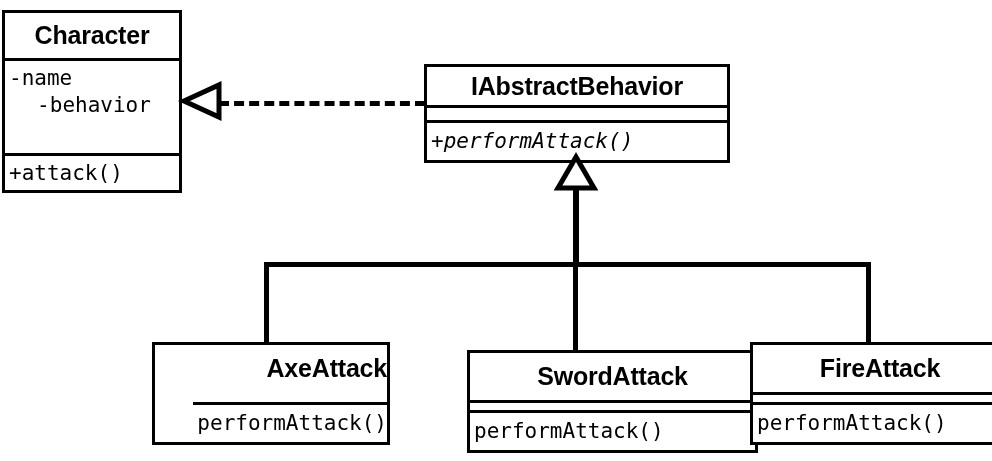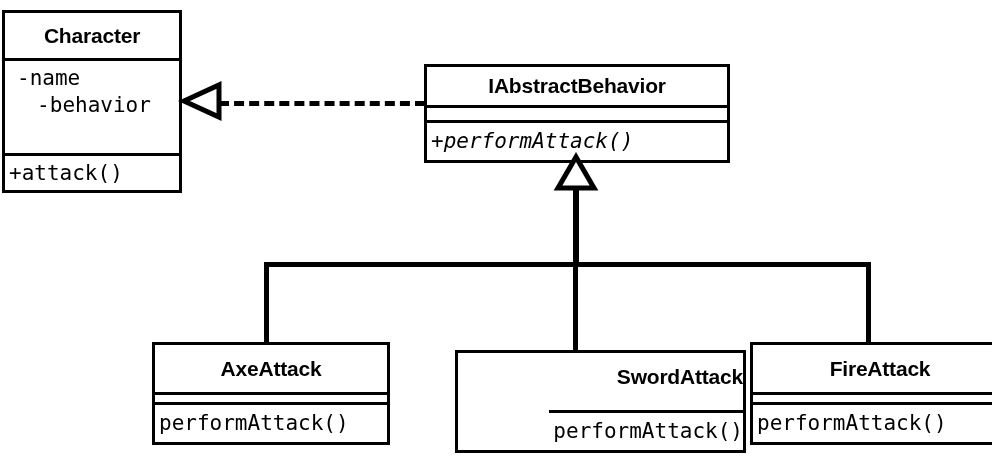--- a/index.html
+++ b/index.html
@@ -31,7 +31,7 @@
     justify-content: center;
     font-family: "Liberation Sans", sans-serif;
     font-weight: bold;
-    font-size: 21px;
+    font-size: 25px;
     color: #000000;
     letter-spacing: -0.2px;
     white-space: nowrap;

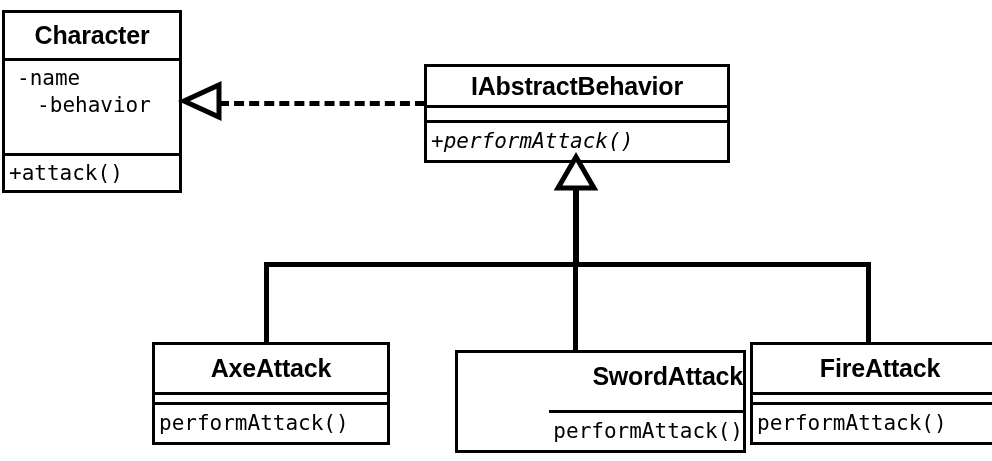--- a/index.html
+++ b/index.html
@@ -90,7 +90,7 @@
   <div class="uml-class" style="left:2px; top:10px; width:180px; height:183px;">
     <div class="uml-title" style="height:45px;">Character</div>
     <div class="uml-compartment" style="height:95px; justify-content:flex-start; padding-top:4px;">
-      <div class="row" style="padding:3px 0;margin-left:8px;">-name</div>
+      <div class="row" style="padding:3px 0;">-name</div>
       <div class="row" style="padding:3px 0;text-align:center;">-behavior</div>
     </div>
     <div class="uml-compartment" style="flex:1;">

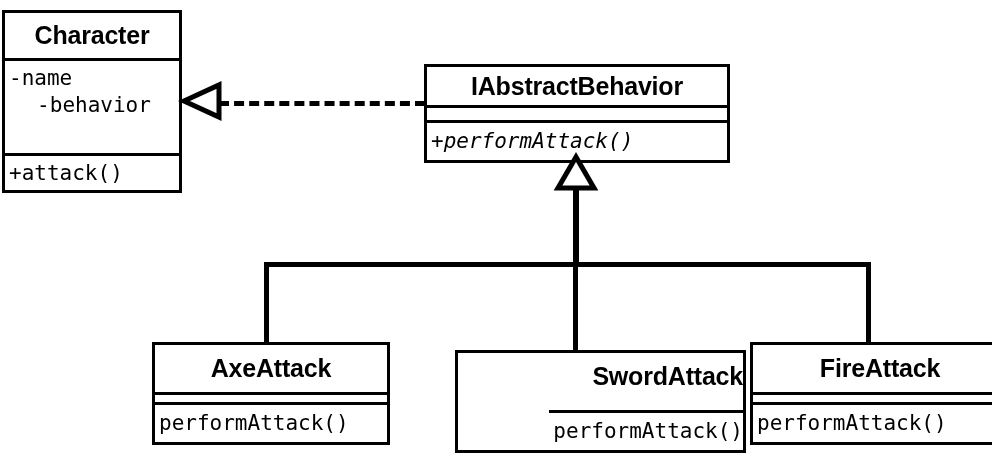--- a/index.html
+++ b/index.html
@@ -106,7 +106,7 @@
     </div>
   </div>
 
-  <div class="uml-class" style="left:152px; top:342px; width:238px; height:103px;">
+  <div class="uml-class" style="left:152px; top:342px; width:238px; height:103px;align-items:flex-end;">
     <div class="uml-title" style="height:47px;">AxeAttack</div>
     <div class="uml-compartment empty-band" style="height:10px;"></div>
     <div class="uml-compartment" style="flex:1;">

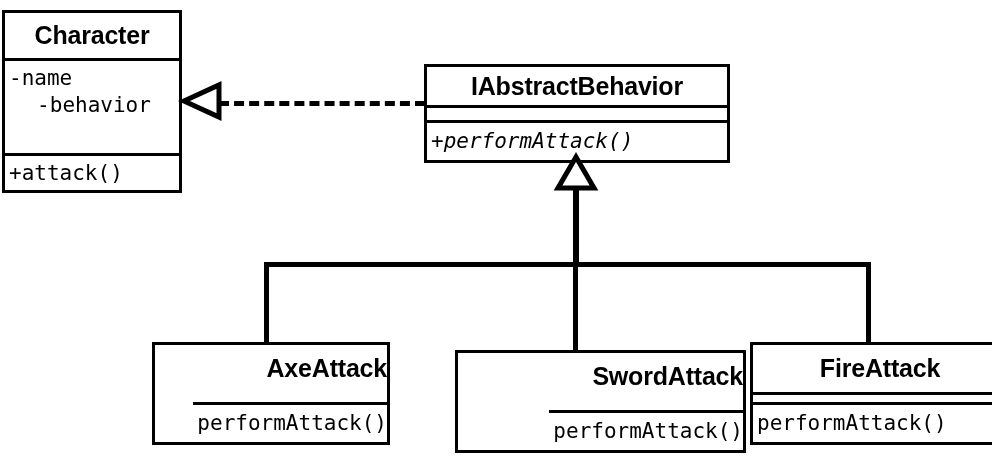--- a/index.html
+++ b/index.html
@@ -114,7 +114,7 @@
     </div>
   </div>
 
-  <div class="uml-class" style="left:455px; top:350px; width:291px; height:103px;align-items:flex-end;">
+  <div class="uml-class" style="left:467px; top:350px; width:291px; height:103px;">
     <div class="uml-title" style="height:47px;">SwordAttack</div>
     <div class="uml-compartment empty-band" style="height:10px;"></div>
     <div class="uml-compartment" style="flex:1;">

